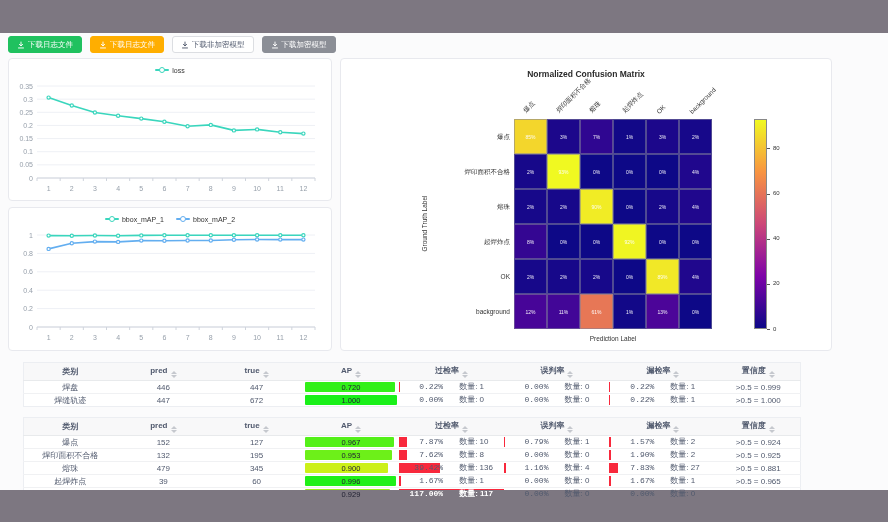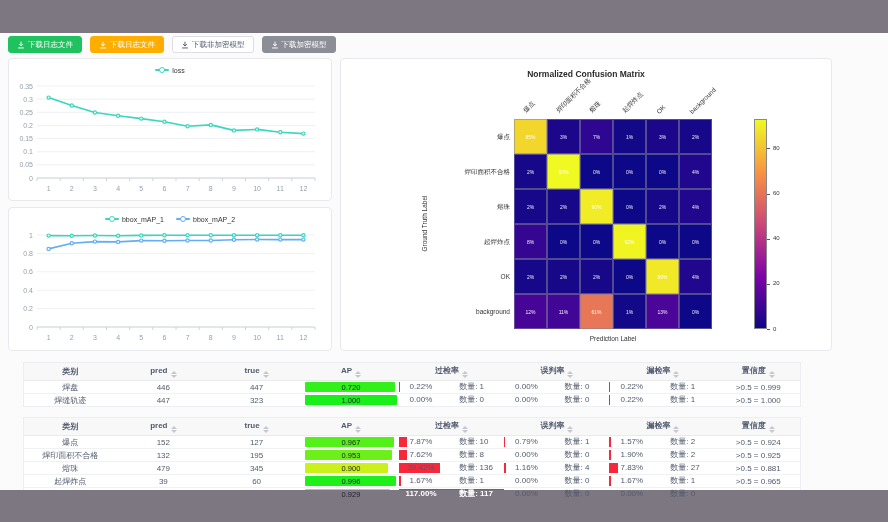--- a/index.html
+++ b/index.html
@@ -58,7 +58,7 @@
            justify-content:center;font-size:7.5px;color:#223;z-index:1;}
   .rate-bar{position:absolute;left:0;top:1px;bottom:1px;background:#f8283c;}
   .rate-flex{position:relative;display:flex;z-index:1;height:12px;line-height:12px;}
-  .rate-pct{width:42%;}
+  .rate-pct{width:42%;text-align:right;font-family:Liberation Mono, monospace;}
   .rate-cnt{width:58%;text-align:left;padding-left:16px;box-sizing:border-box;}
   td.full-rate .rate-flex{color:#fff;font-weight:bold;}
 </style>

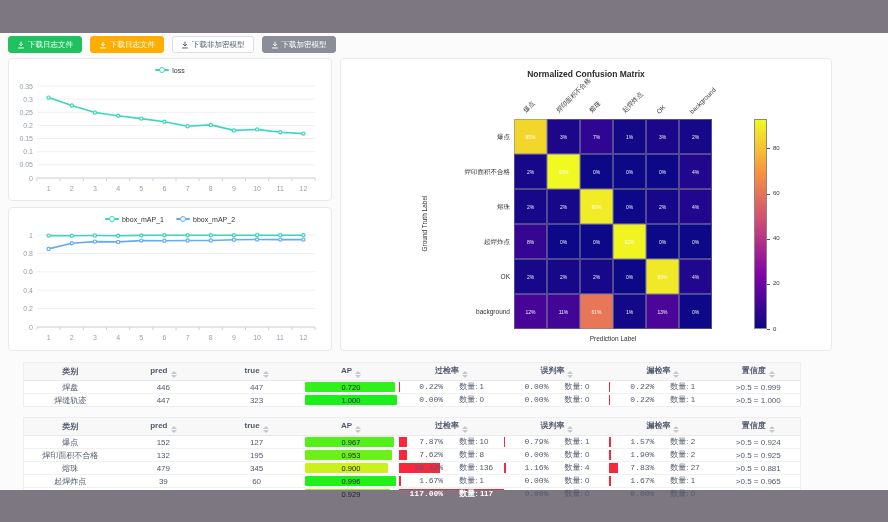--- a/index.html
+++ b/index.html
@@ -401,7 +401,7 @@
           <tr>
             <td>焊缝轨迹</td>
             <td>447</td>
-            <td>323</td>
+            <td>672</td>
             <td>
               <div class="ap-wrap">
                 <div class="ap-bar" style="width: 100%; background: rgb(25, 240, 25);"></div>

